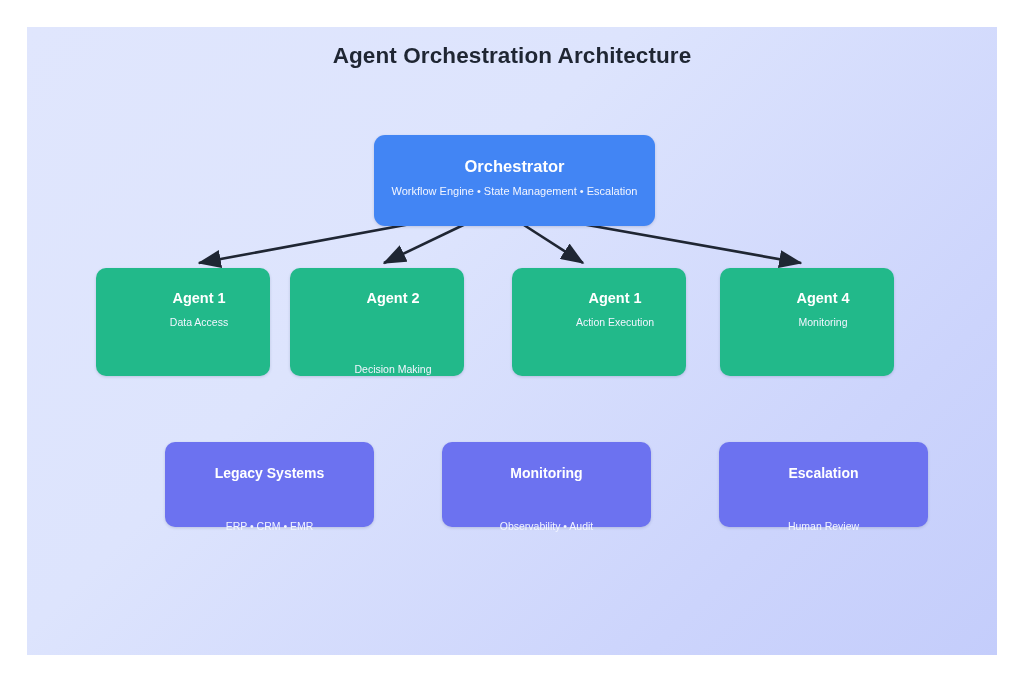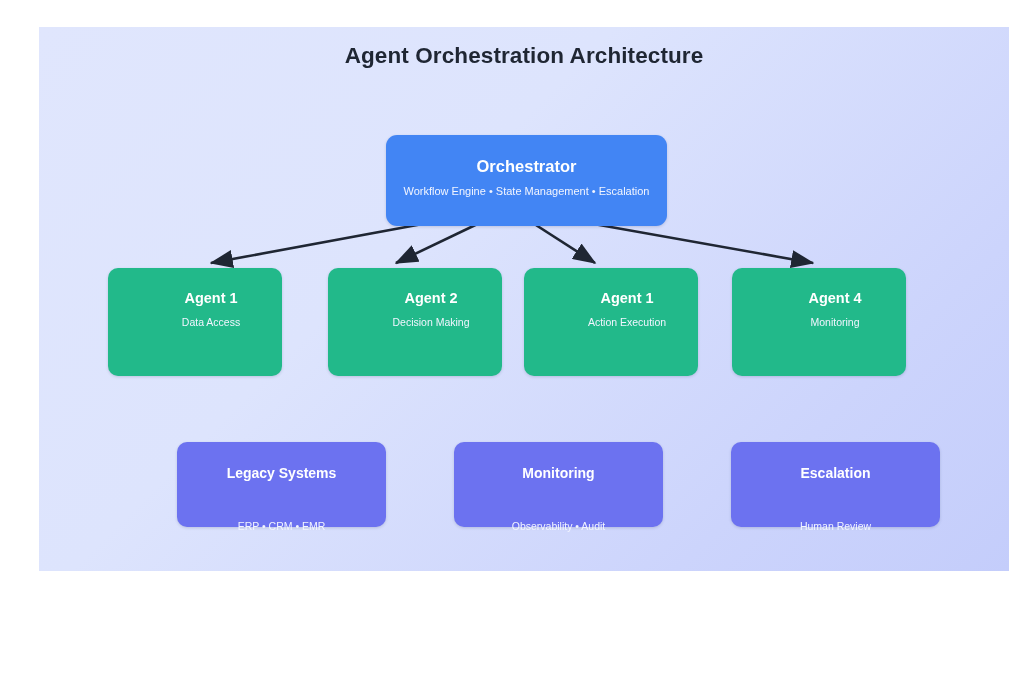--- a/index.html
+++ b/index.html
@@ -28,10 +28,9 @@
     left: 27px;
     top: 27px;
     width: 970px;
-    height: 544px;
+    height: 628px;
     background: linear-gradient(135deg, #e0e6fd 0%, #dde4fd 38%, #ccd4fc 78%, #c4cdfb 100%);
     overflow: hidden;
-    margin-left: 12px;
   }
 
   

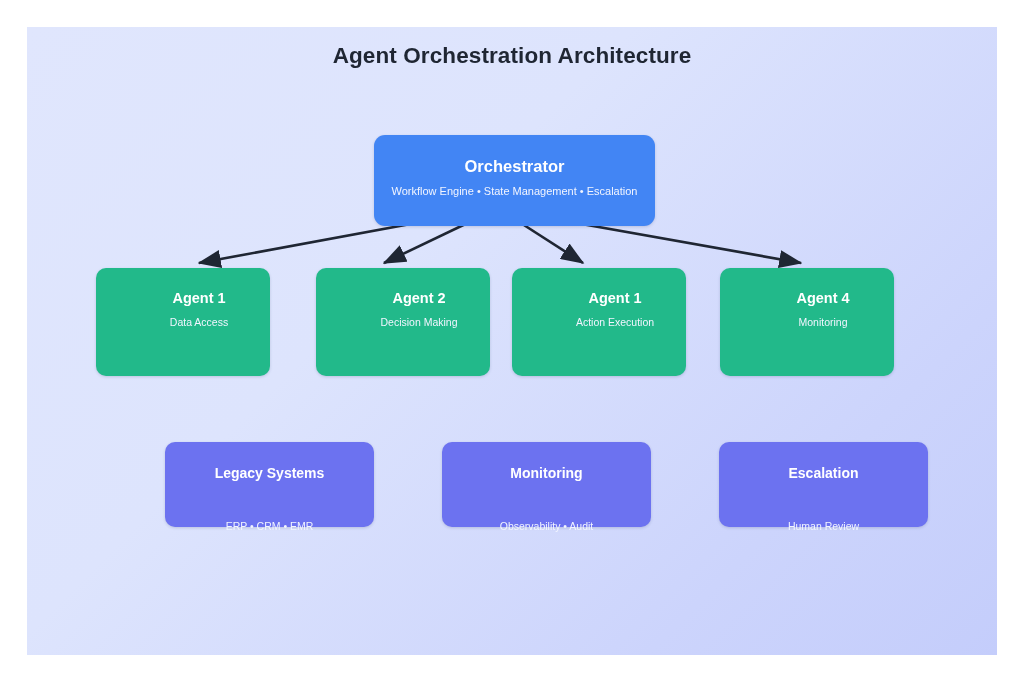--- a/index.html
+++ b/index.html
@@ -102,7 +102,7 @@
   .node.agent .node-title { font-size: 14.5px; }
   .node.agent .node-sub   { font-size: 10.5px; margin-top: 9px; }
   .node.agent.a1 { left: 69px; }
-  .node.agent.a2 { left: 289px; }
+  .node.agent.a2 { left: 263px; justify-content: space-between; }
   .node.agent.a3 { left: 485px; }
   .node.agent.a4 { left: 693px; }
 

